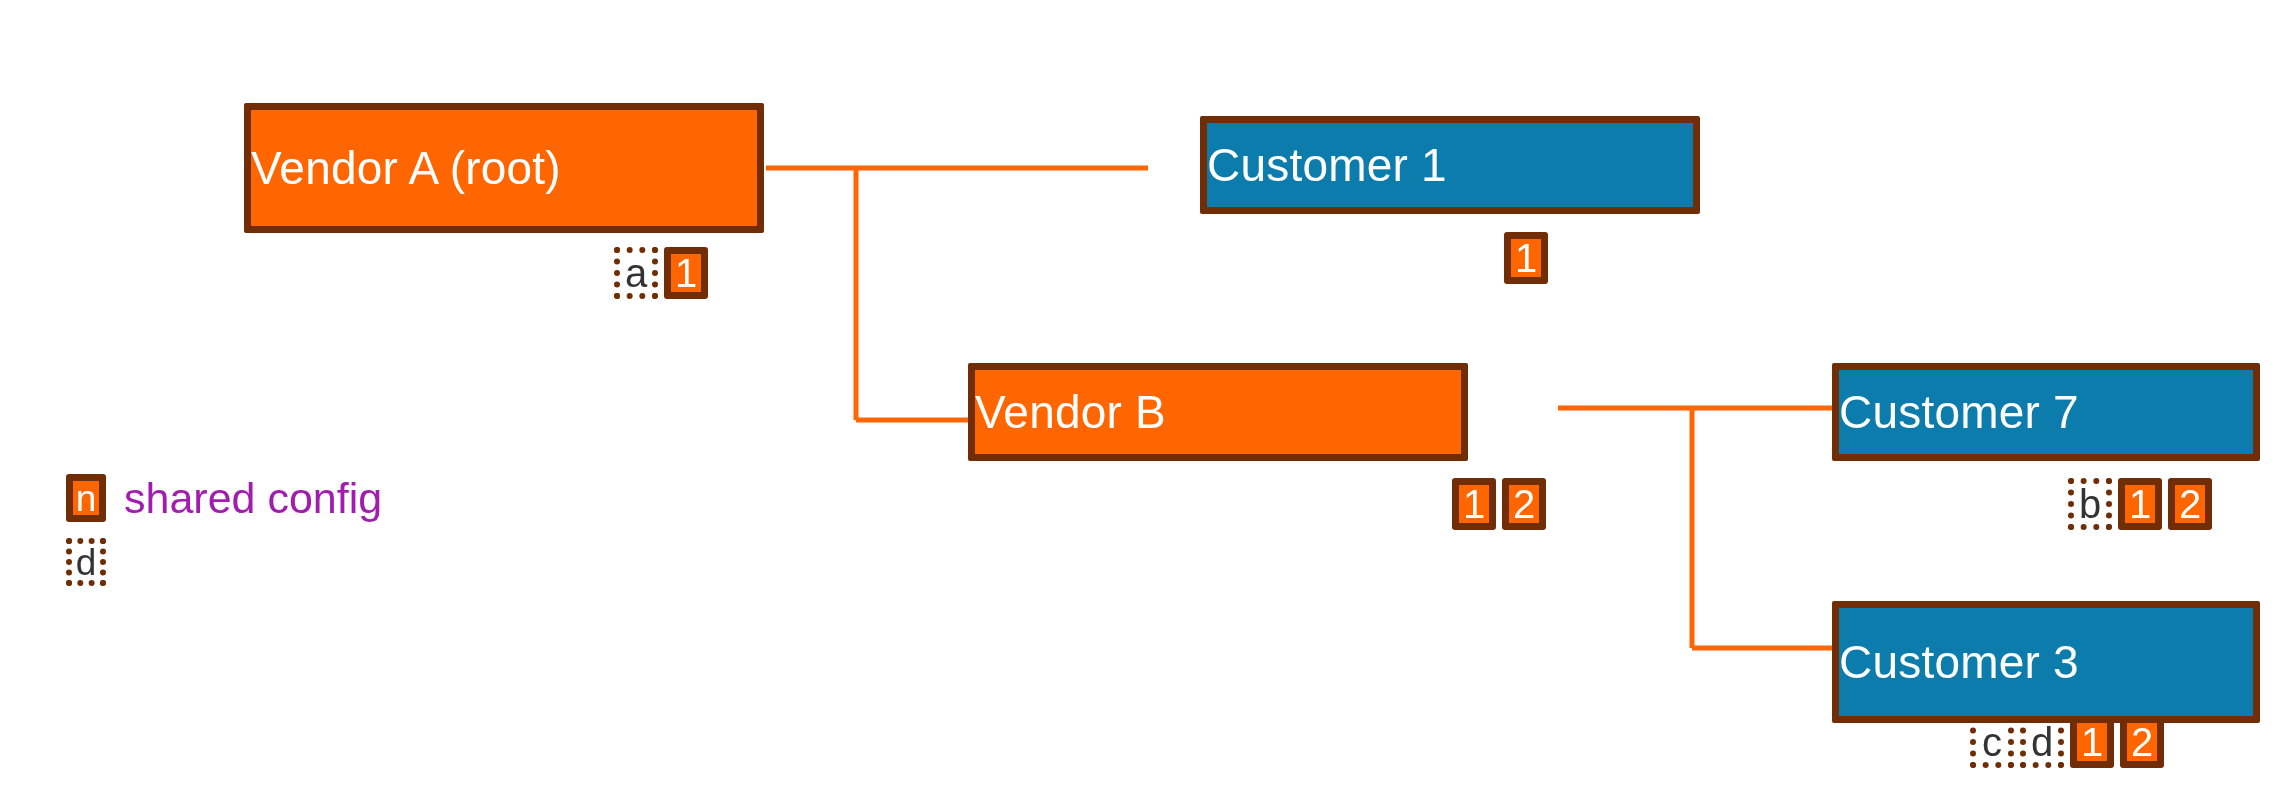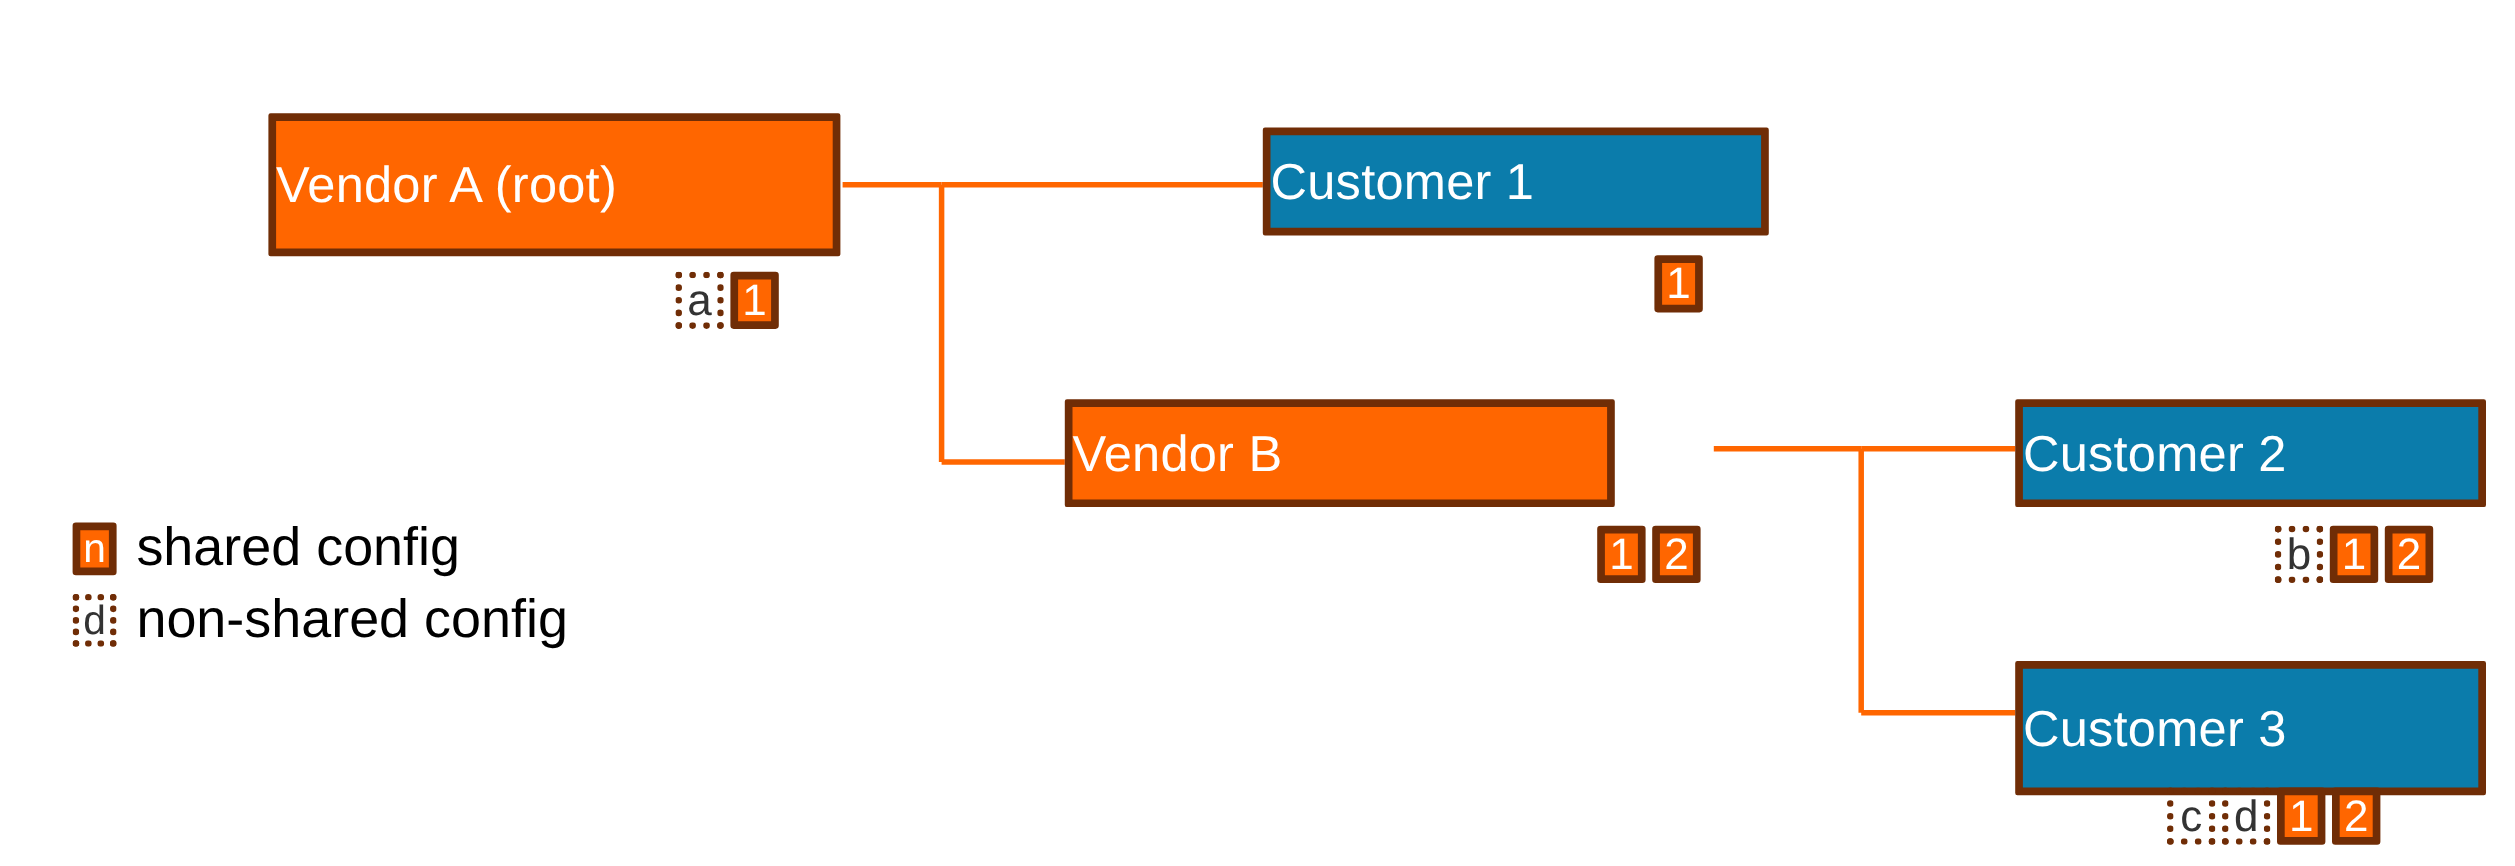--- a/index.html
+++ b/index.html
@@ -135,7 +135,7 @@
     <span class="badge shared">1</span>
   </div>
 
-  <div class="node customer" id="node-customer-1" style="left:1148px; top:116px; width:460px; height:98px;">
+  <div class="node customer" id="node-customer-1" style="left:1200px; top:116px; width:500px; height:98px;">
     <span class="node-label">Customer 1</span>
   </div>
   <div class="badge-row" style="left:1504px; top:232px;">

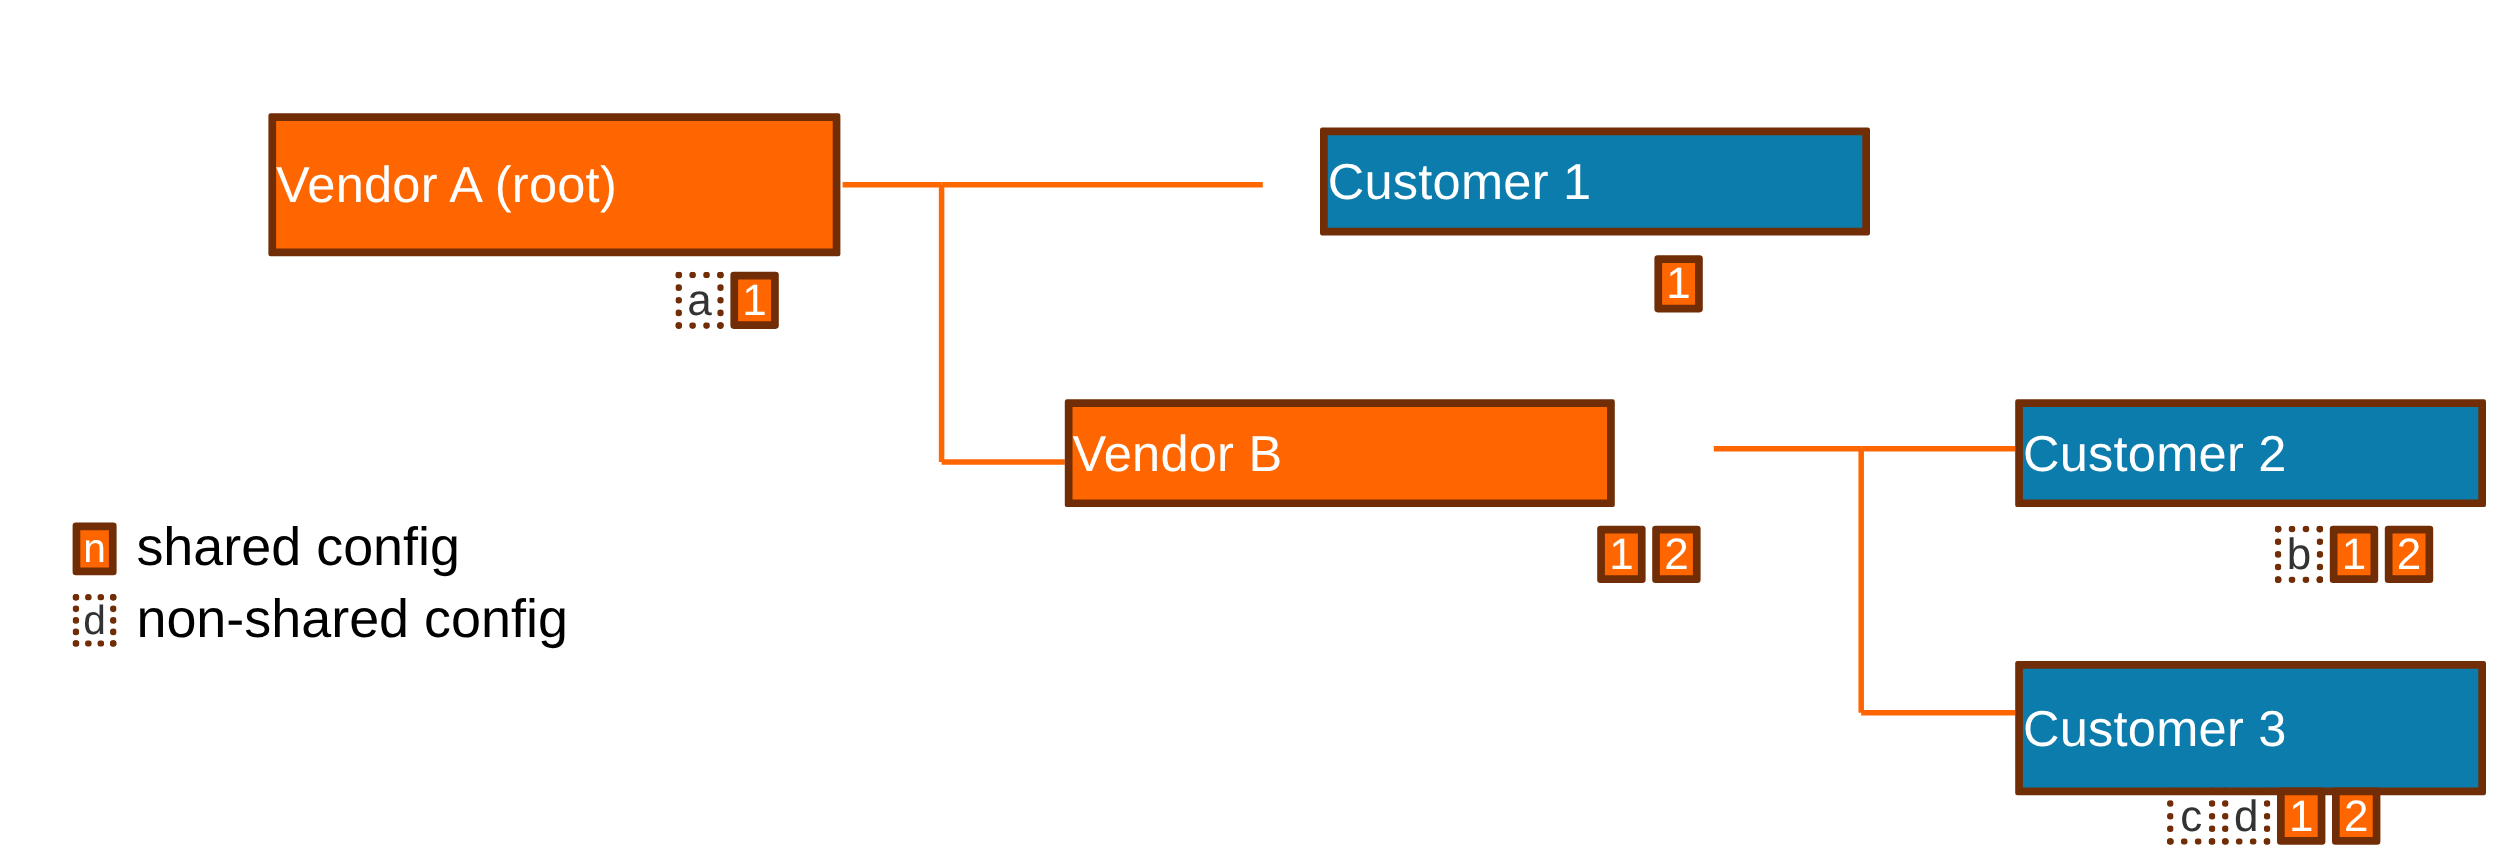--- a/index.html
+++ b/index.html
@@ -151,7 +151,7 @@
   </div>
 
   <div class="node customer" id="node-customer-2" style="left:1832px; top:363px; width:428px; height:98px;">
-    <span class="node-label">Customer 2</span>
+    <span class="node-label">Customer 7</span>
   </div>
   <div class="badge-row" style="left:2068px; top:478px;">
     <span class="badge nonshared">b</span>

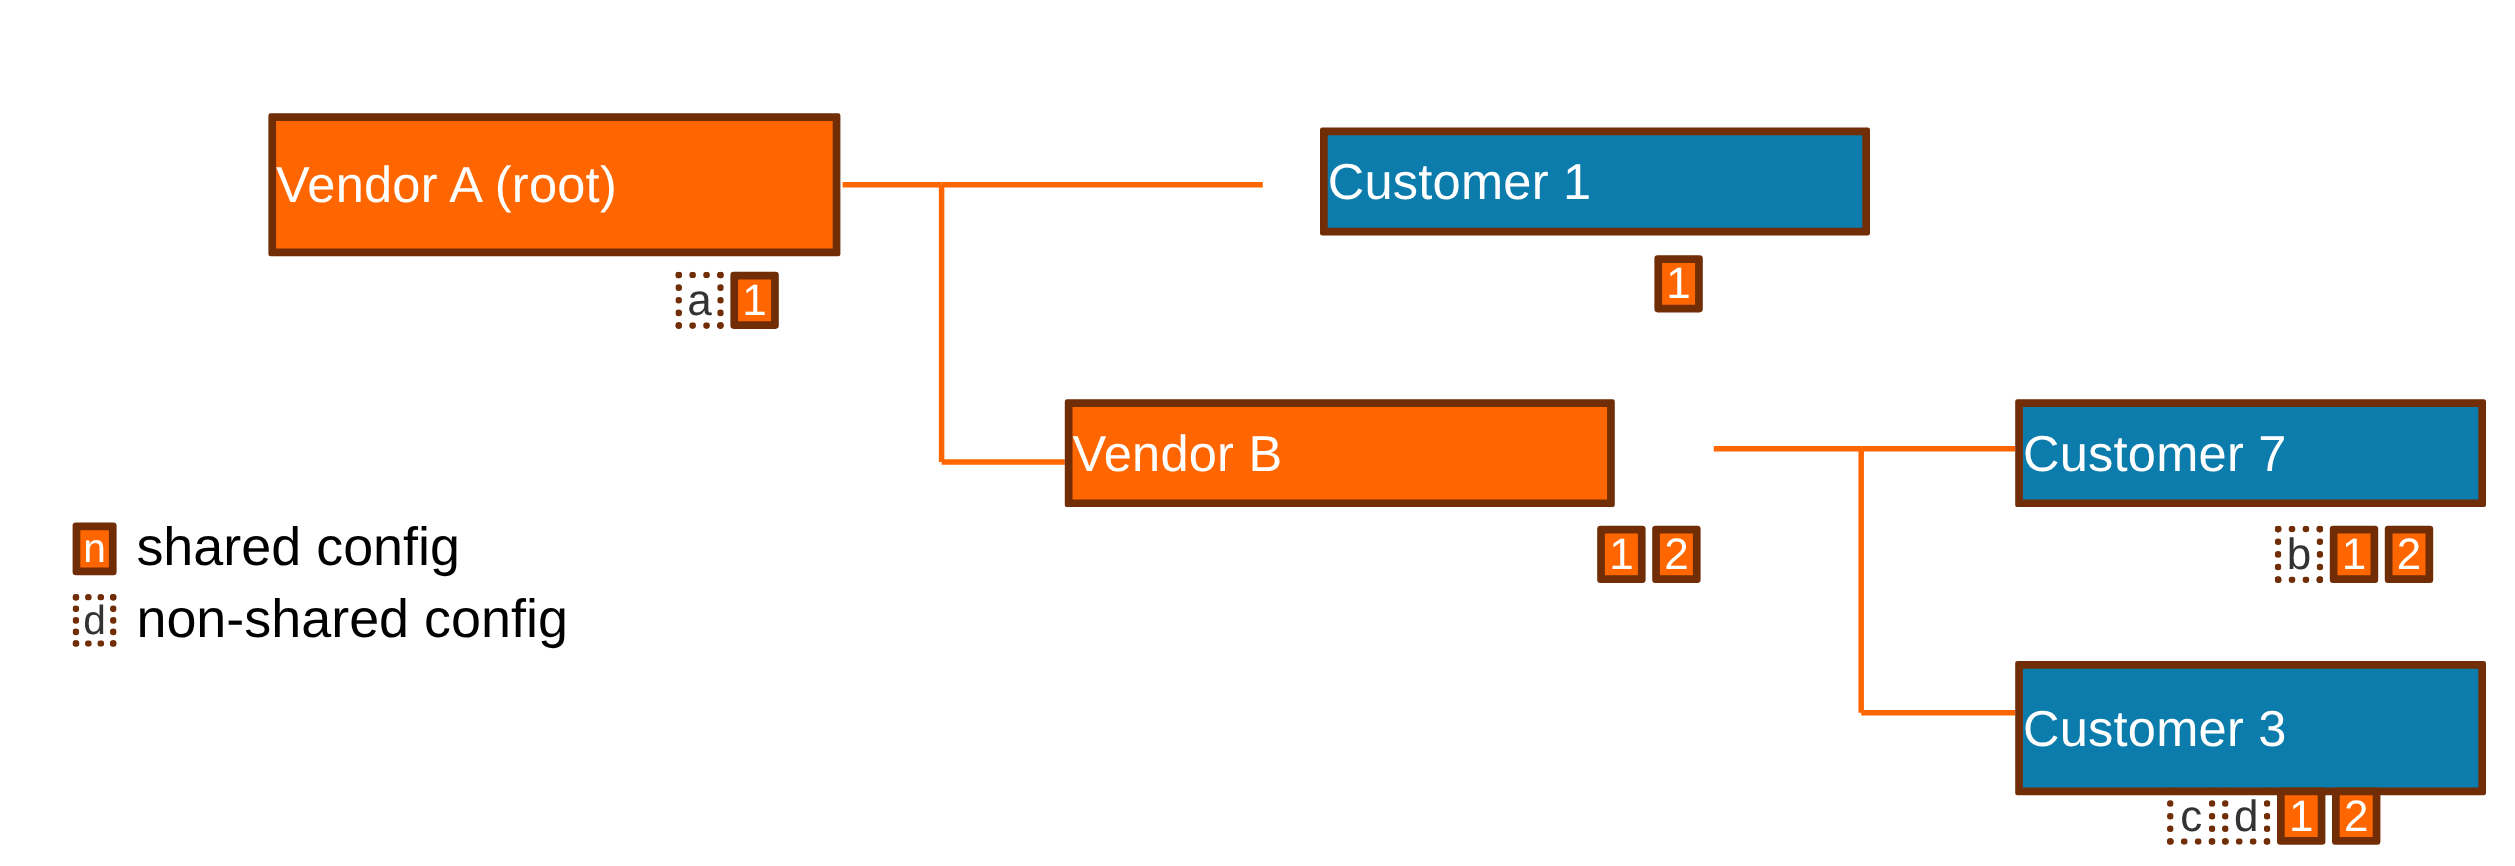--- a/index.html
+++ b/index.html
@@ -94,8 +94,8 @@
     gap: 18px;
   }
   .legend-row .legend-text {
-    color: #000000;
-    font-size: 49px;
+    color: #a21caf;
+    font-size: 43px;
     line-height: 1;
     white-space: nowrap;
   }

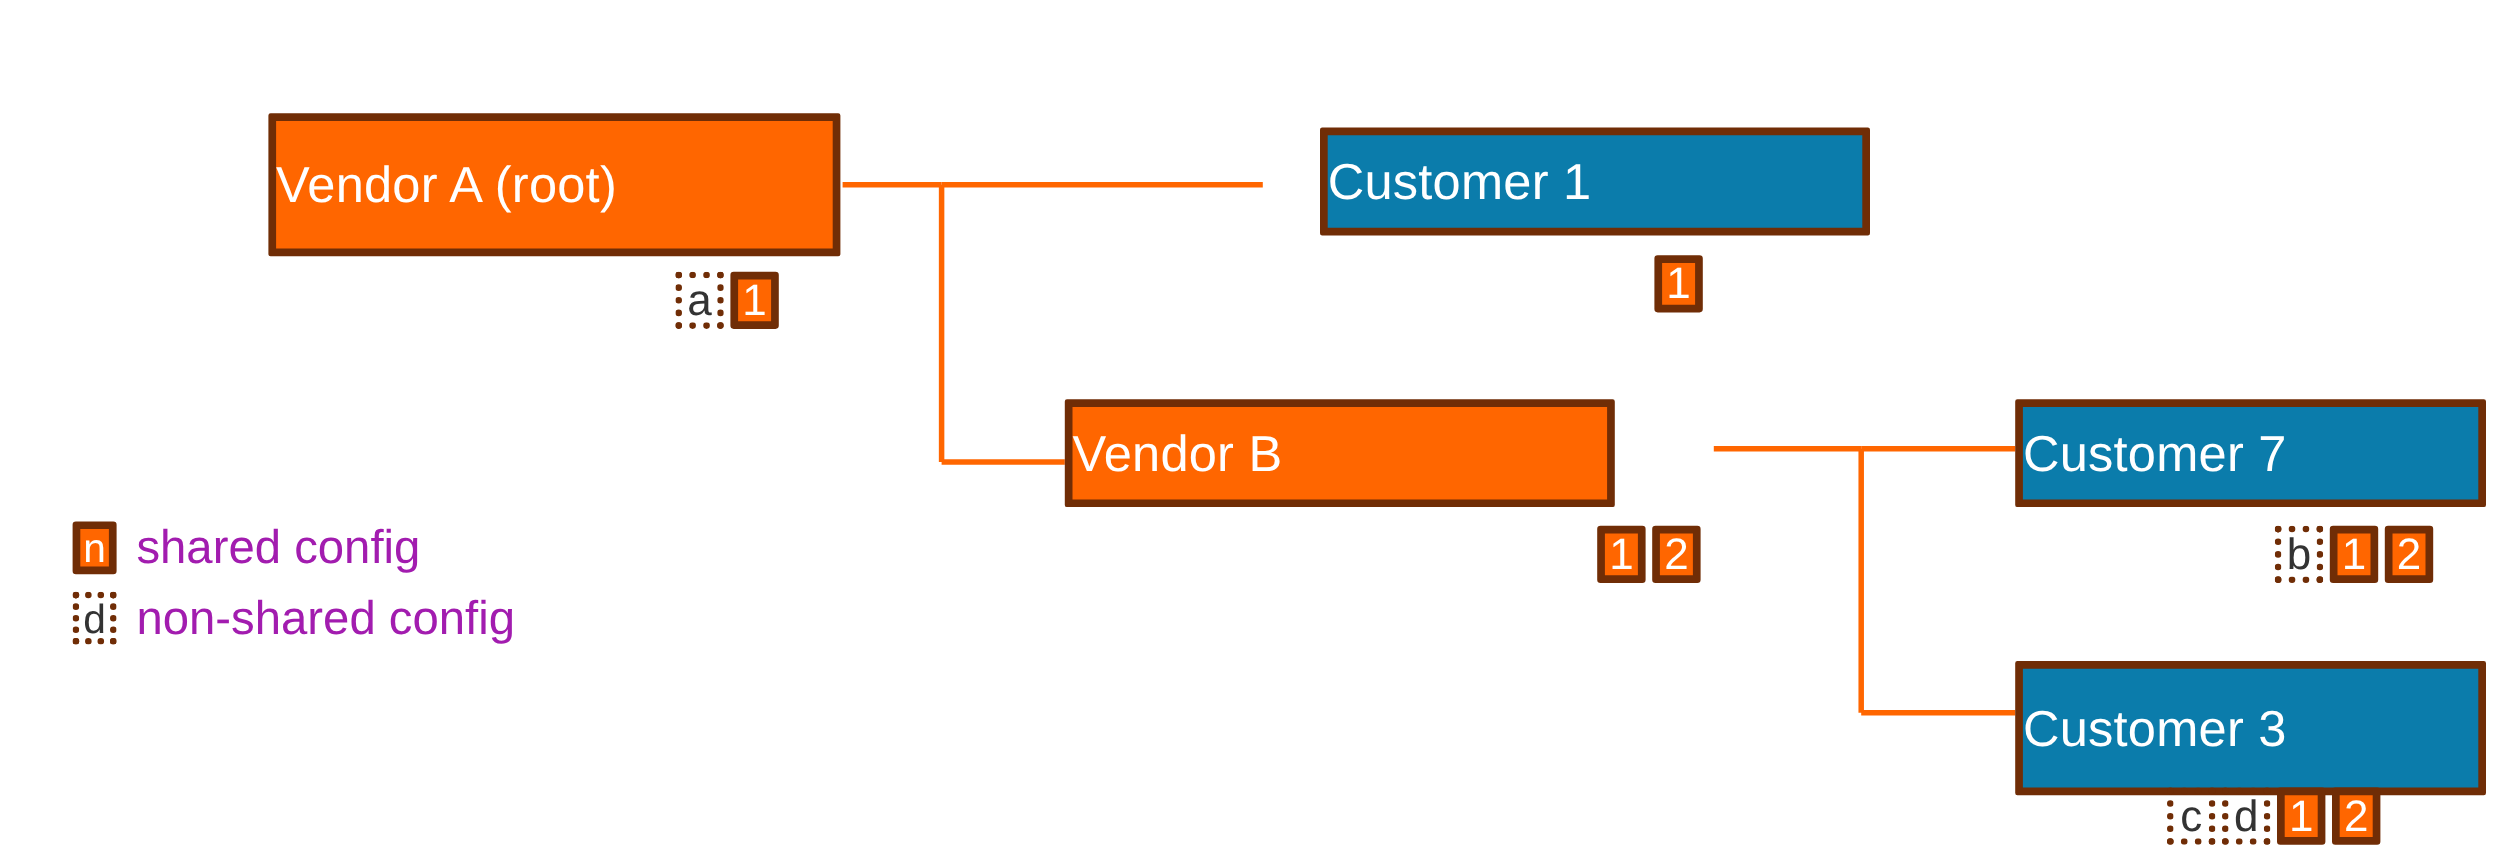--- a/index.html
+++ b/index.html
@@ -176,7 +176,6 @@
     </div>
     <div class="legend-row">
       <span class="badge nonshared">d</span>
-      <span class="legend-text">non-shared config</span>
     </div>
   </div>
 

